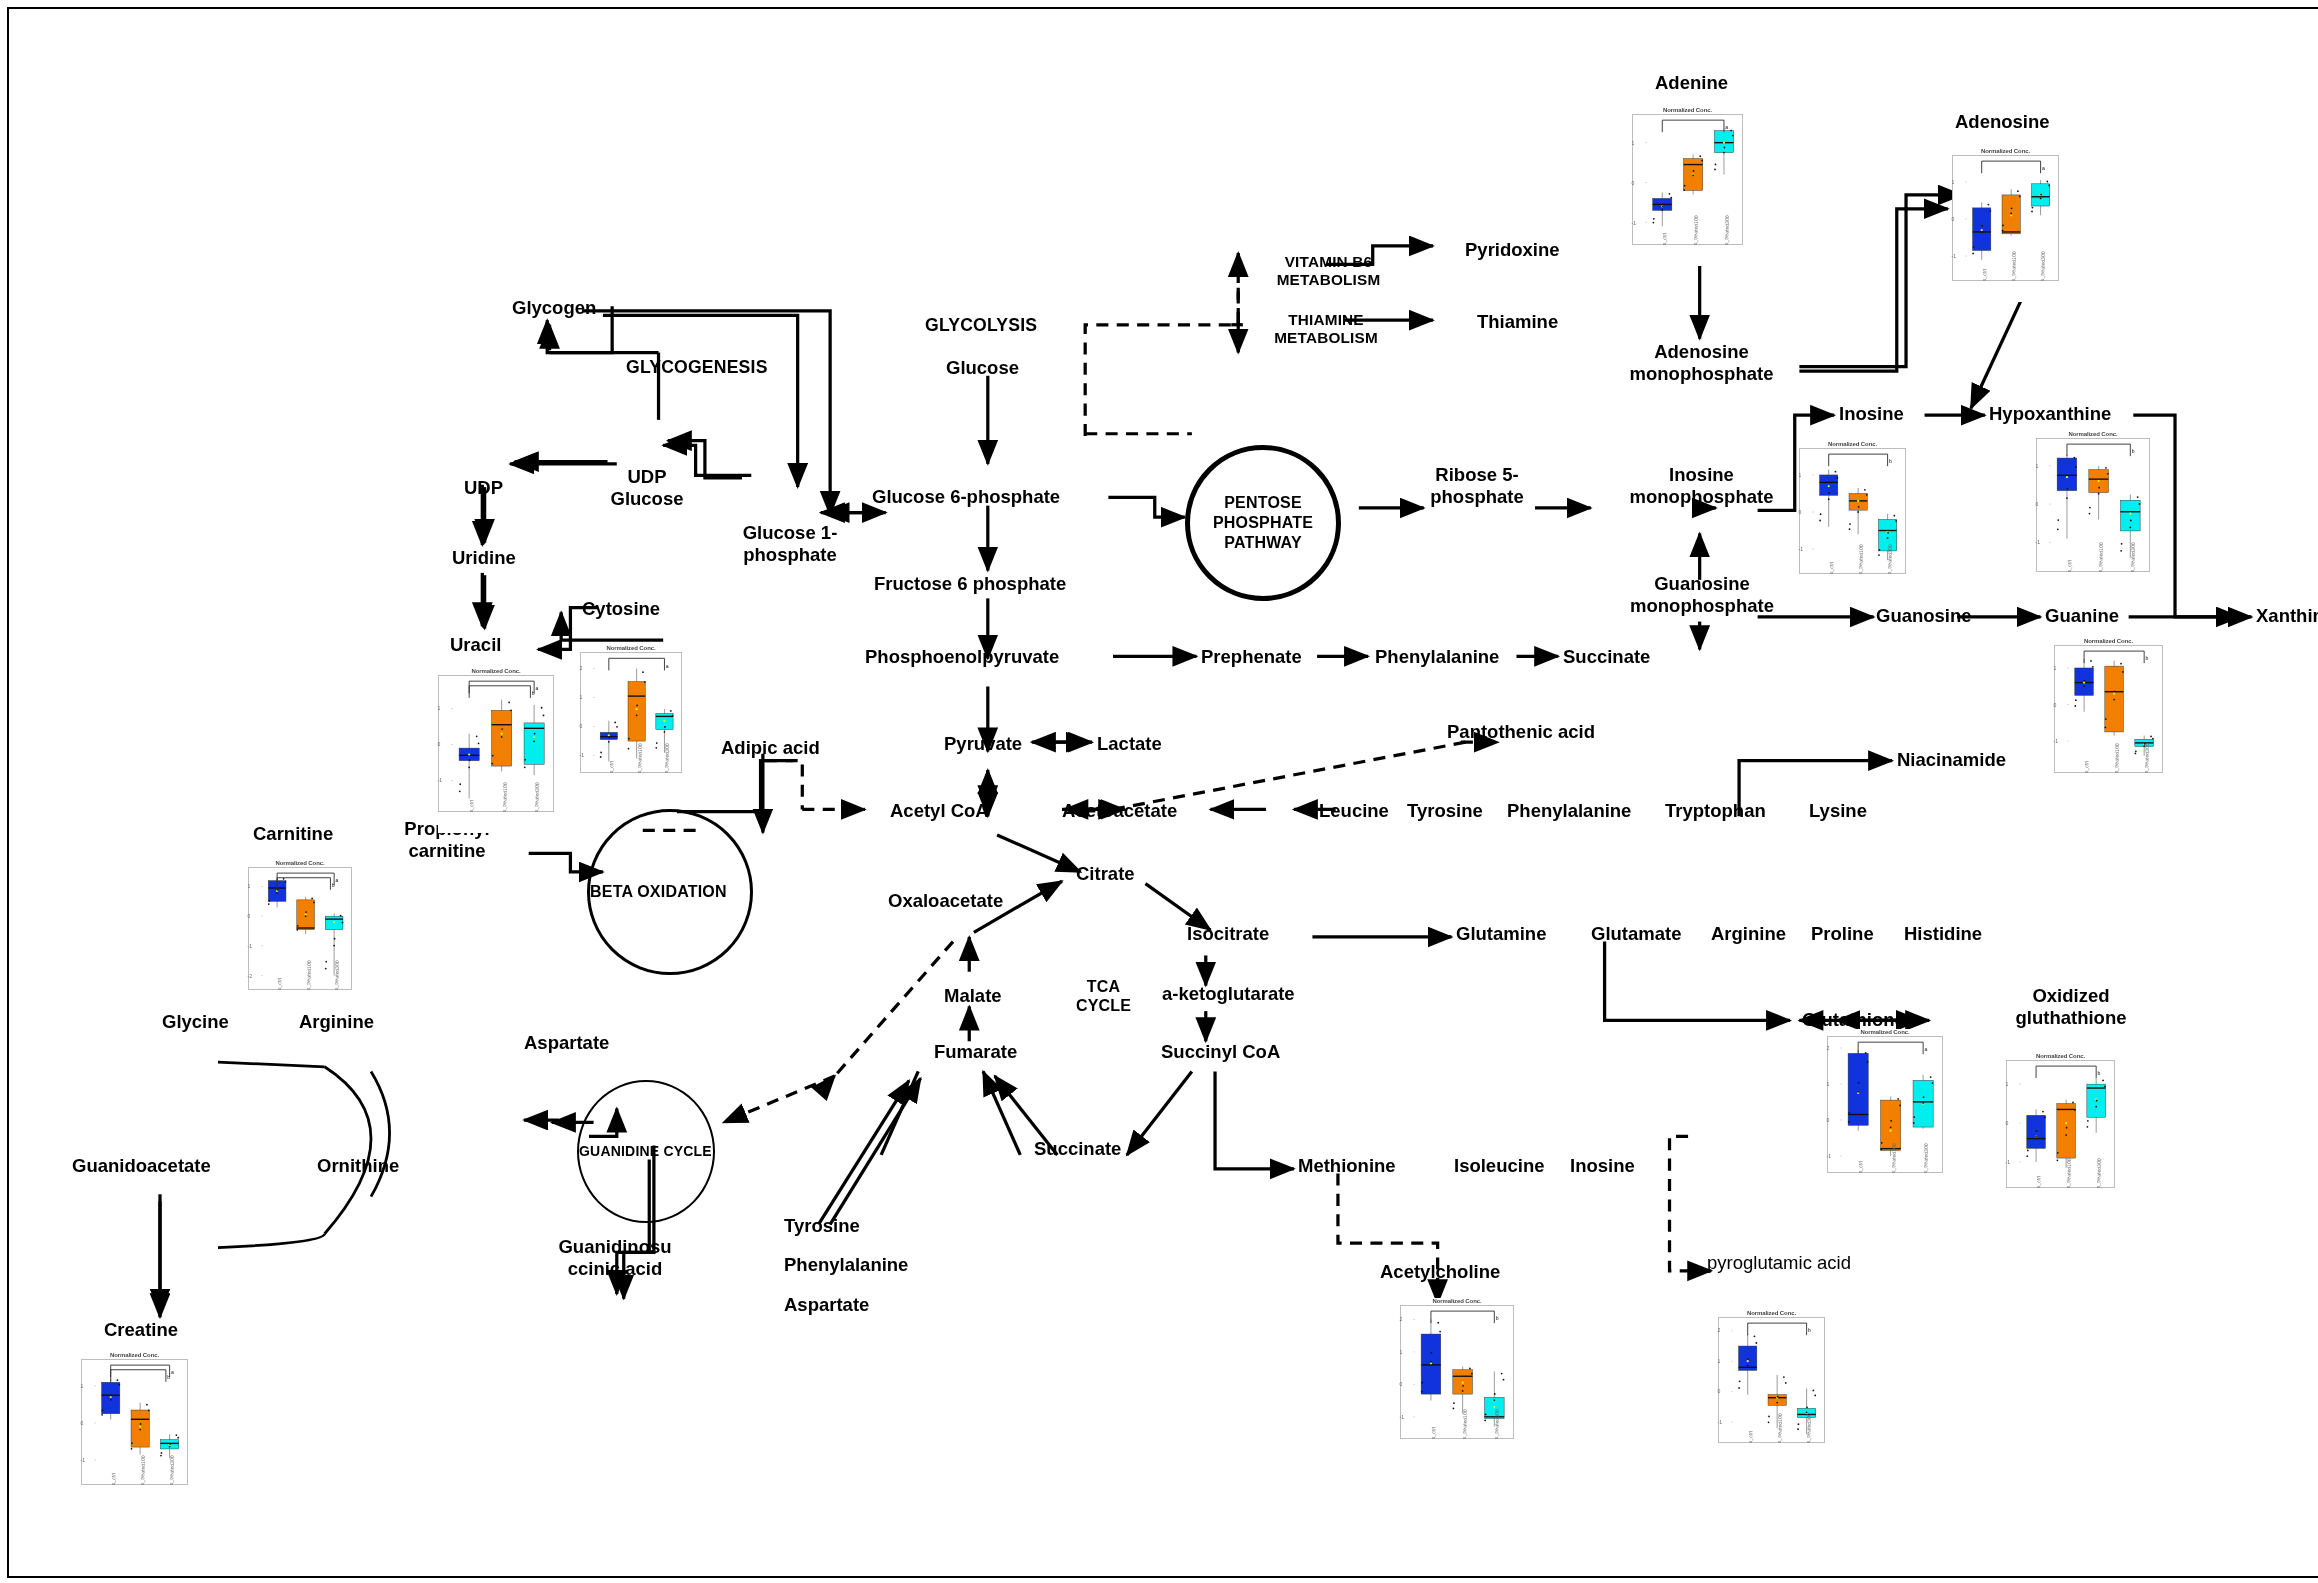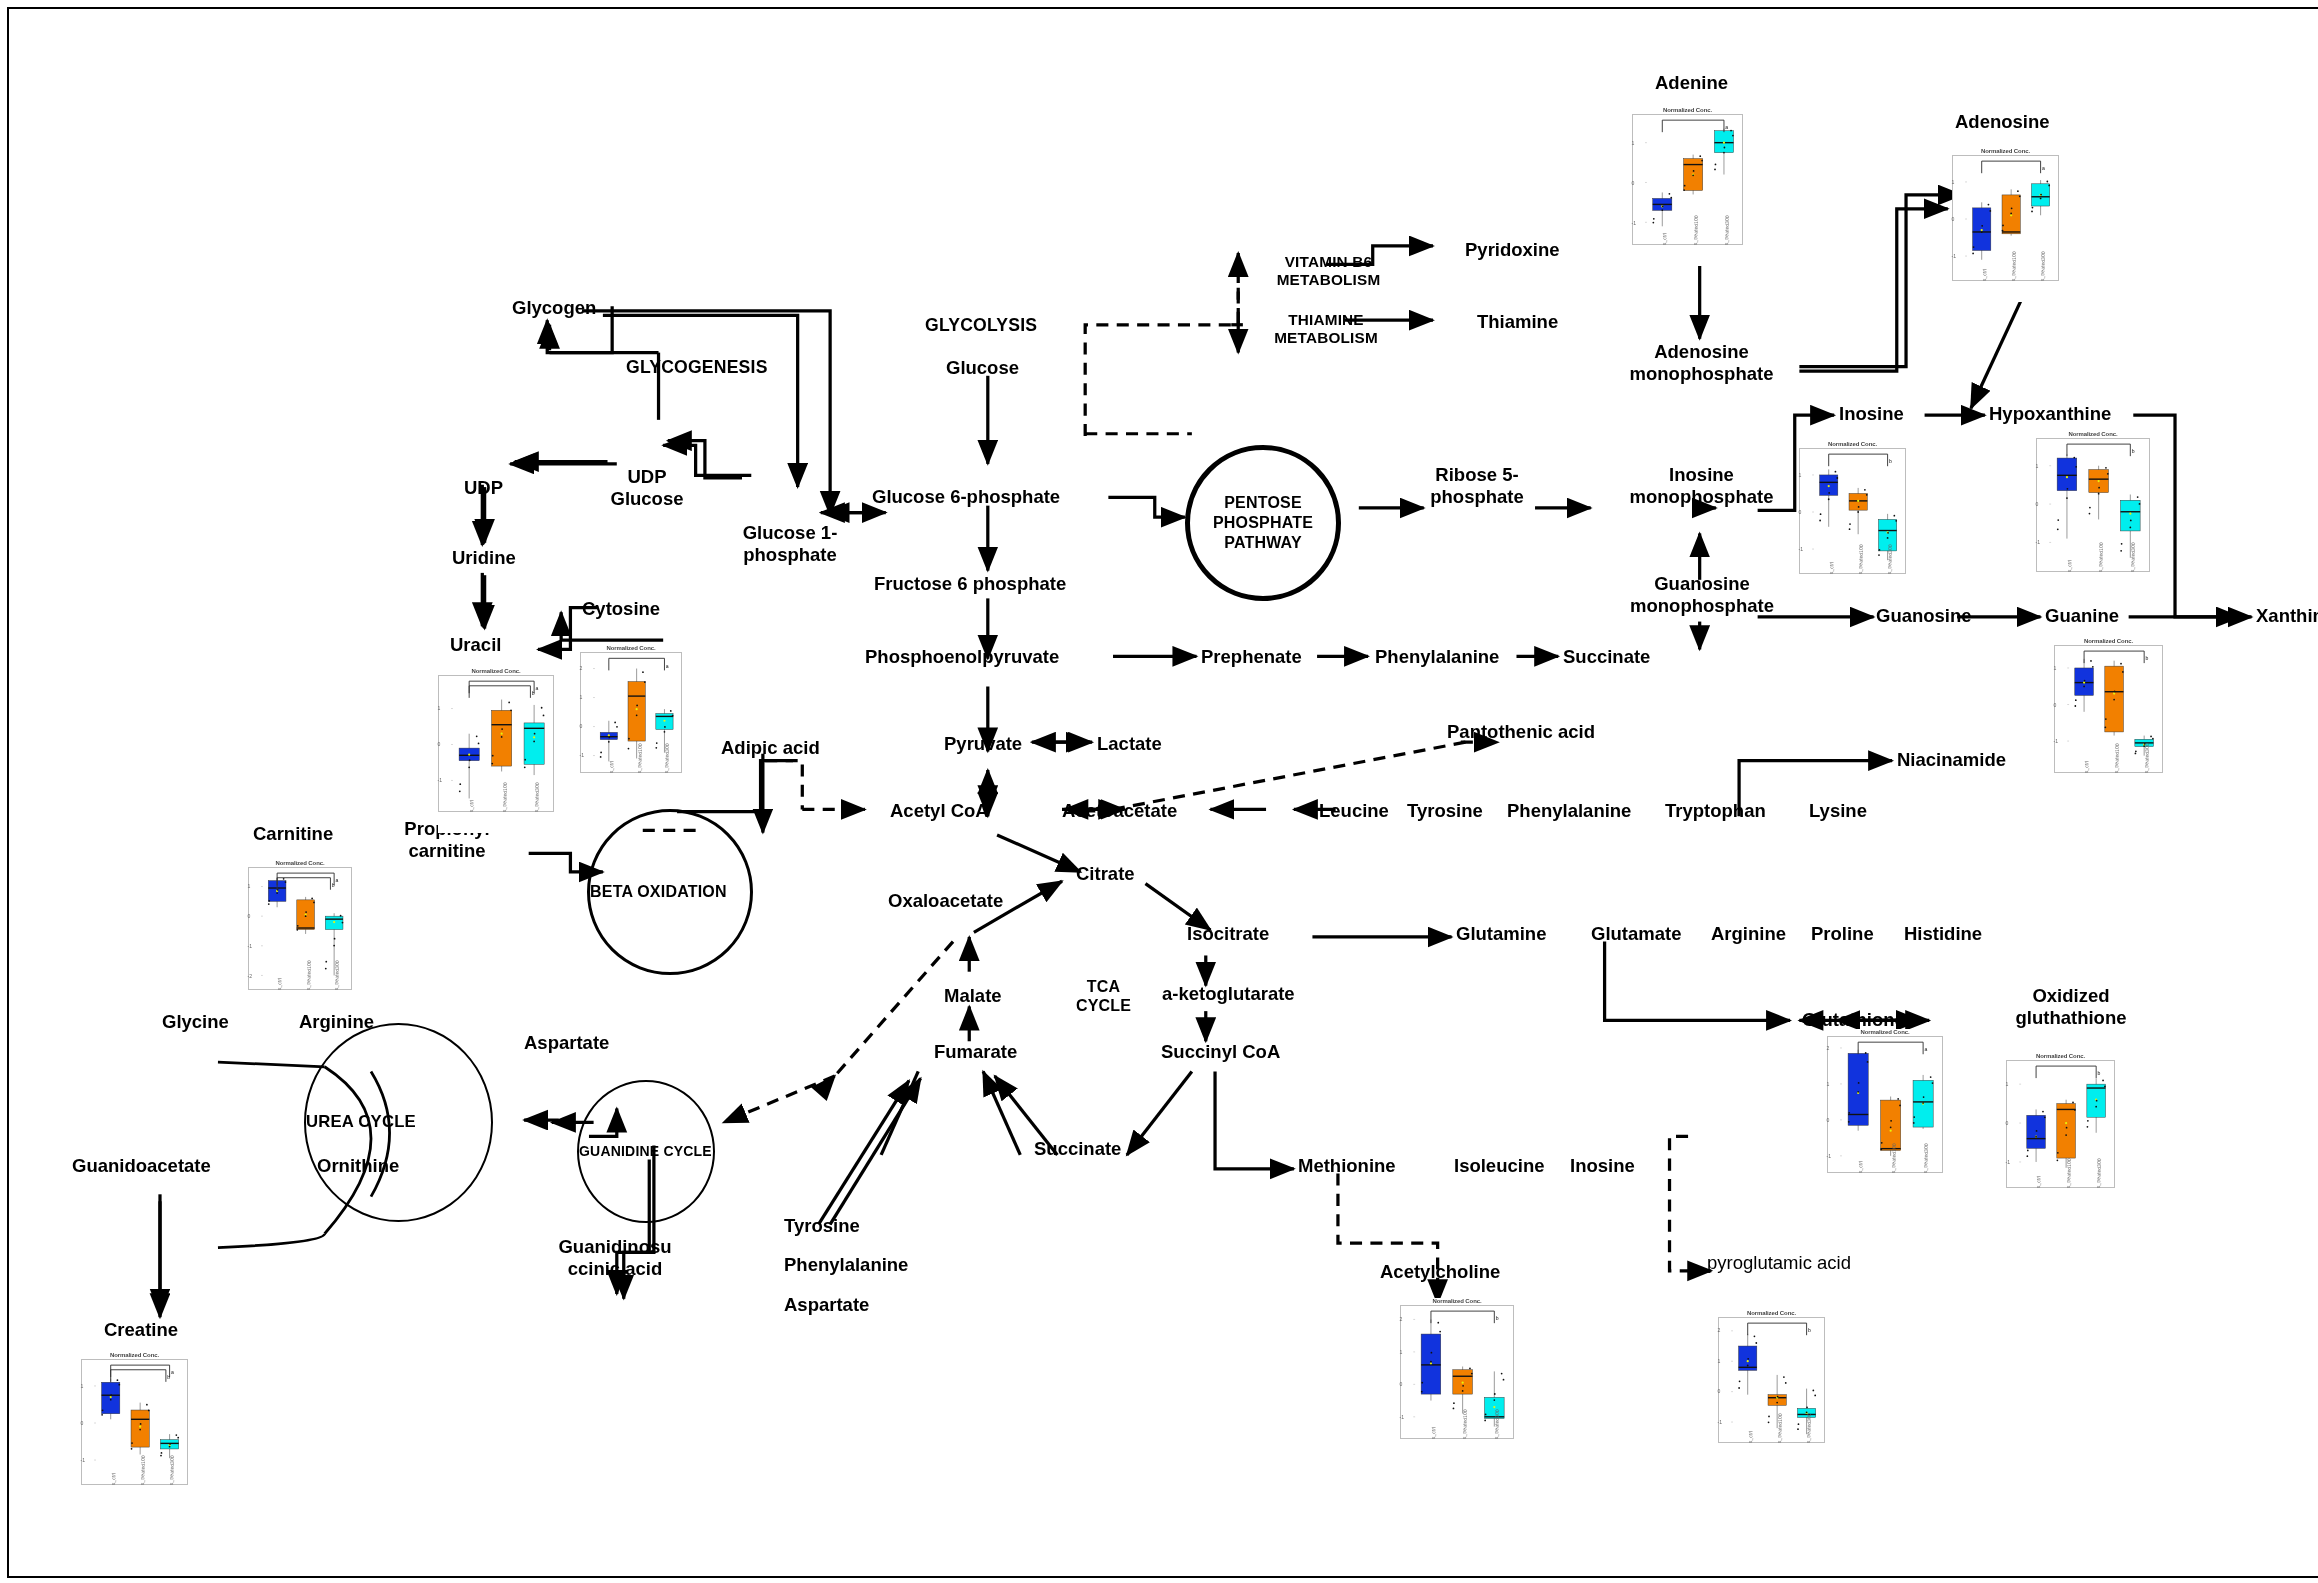--- a/index.html
+++ b/index.html
@@ -210,9 +210,6 @@
   <div class="cyc" style="left:587px;top:809px;width:160px;height:160px;border-width:3.2px;">
     <span>BETA
 OXIDATION</span>
-  </div>
-  <div class="cyc" style="left:304px;top:1023px;width:185px;height:195px;border-width:2.3px;font-size:16.7px;">
-    <span>UREA CYCLE</span>
   </div>
   <div class="cyc" style="left:577px;top:1080px;width:134px;height:139px;border-width:2.3px;font-size:14px;">
     <span>GUANIDINE

